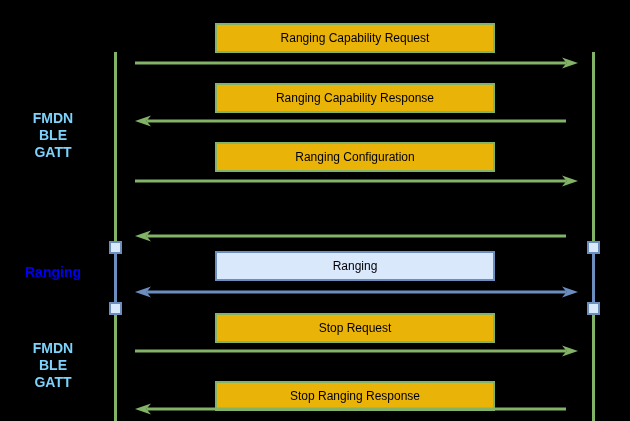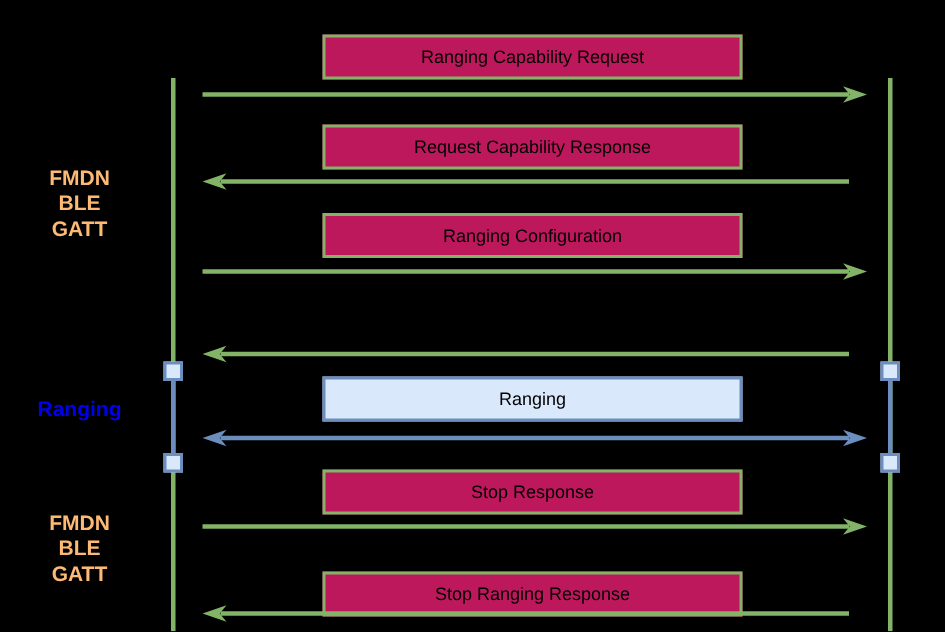--- a/index.html
+++ b/index.html
@@ -51,7 +51,7 @@
     font-size: 12px;
     color: #000000;
   }
-  .msg-box.green { background: #be185d; border: 2px solid #82b366; }
+  .msg-box.green { background: #eab308; border: 2px solid #82b366; }
   .msg-box.blue  { background: #dae8fc; border: 2px solid #6c8ebf; }
   
   .arrow {

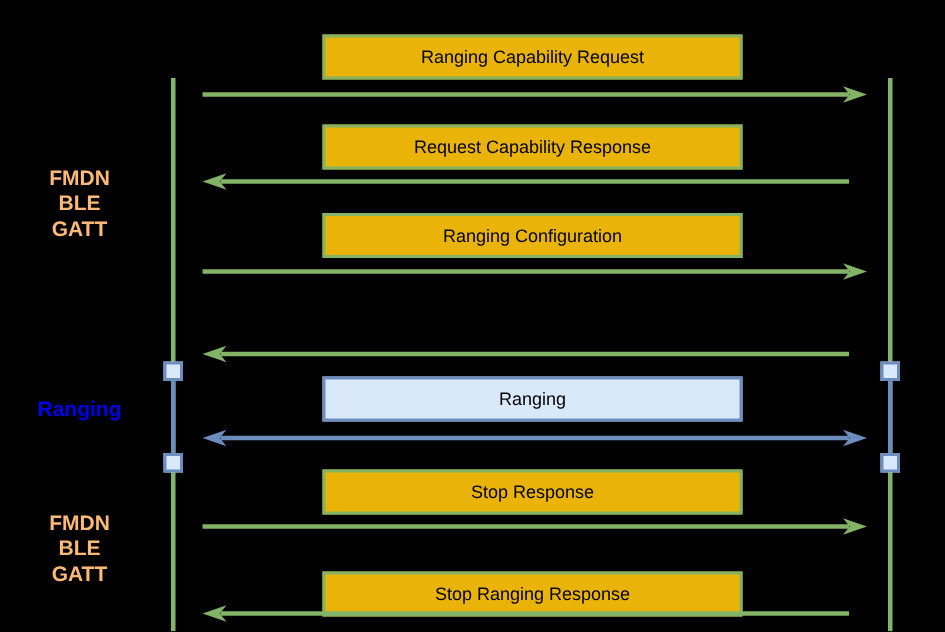--- a/index.html
+++ b/index.html
@@ -113,7 +113,7 @@
   </svg>
 
   <div class="msg-box green" style="top:83px;">
-    <span>Request Capability Response</span>
+    <span>Ranging Capability Response</span>
   </div>
   <svg class="arrow" style="top:115px;" width="433" height="12" viewBox="0 0 433 12">
     <line x1="13" y1="6" x2="432" y2="6" stroke="#82b366" stroke-width="3"></line>

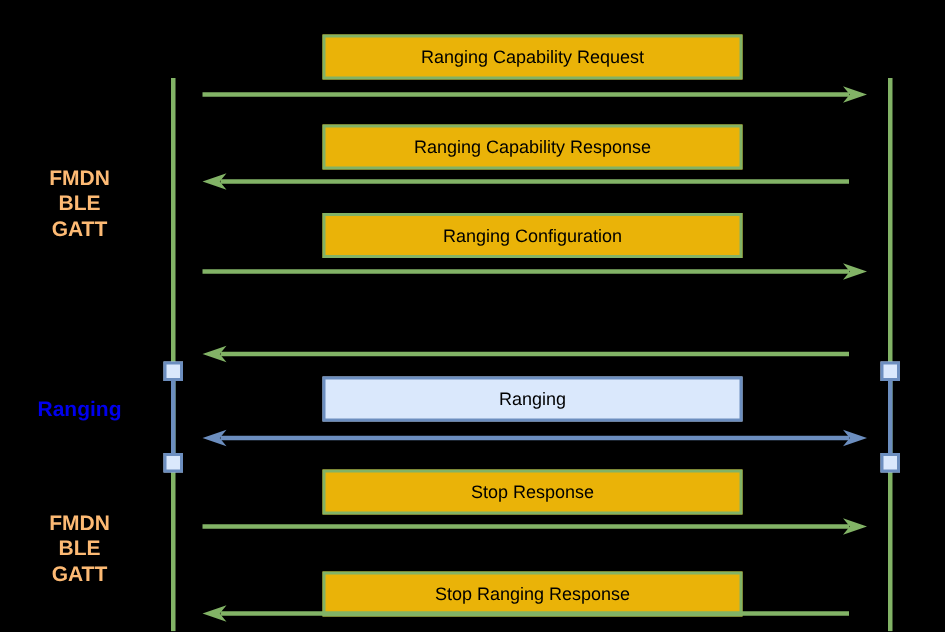--- a/index.html
+++ b/index.html
@@ -69,7 +69,7 @@
     font-size: 14px;
     line-height: 17px;
   }
-  .side-label.green { color: #fdba74; }
+  .side-label.green { color: #7dd3fc; }
   .side-label.blue  { color: #0000ee; }
 </style>
 </head>

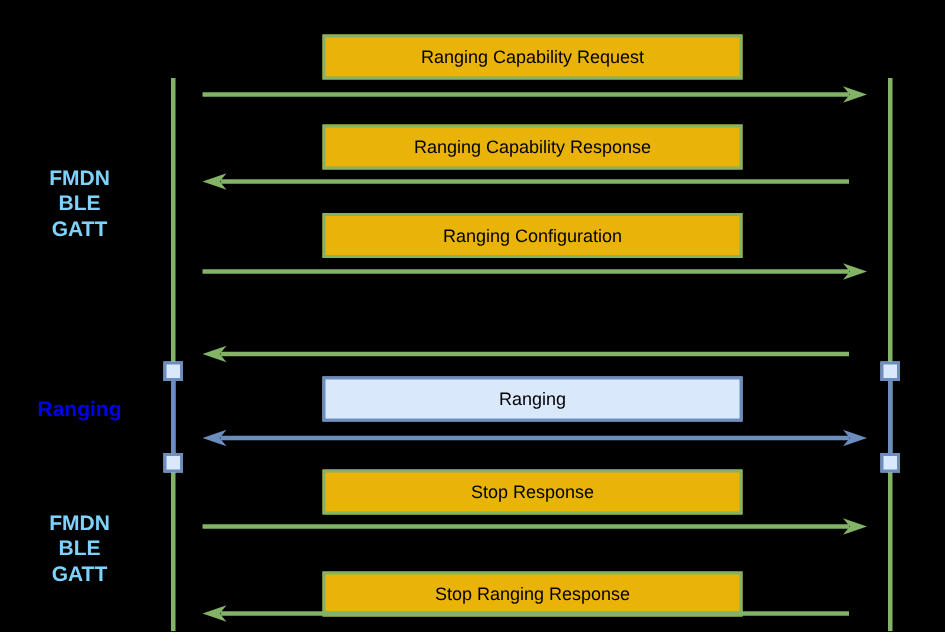--- a/index.html
+++ b/index.html
@@ -143,7 +143,7 @@
   </svg>
 
   <div class="msg-box green" style="top:313px;">
-    <span>Stop Response</span>
+    <span>Stop Request</span>
   </div>
   <svg class="arrow" style="top:345px;" width="446" height="12" viewBox="0 0 446 12">
     <line x1="1" y1="6" x2="432" y2="6" stroke="#82b366" stroke-width="3"></line>

